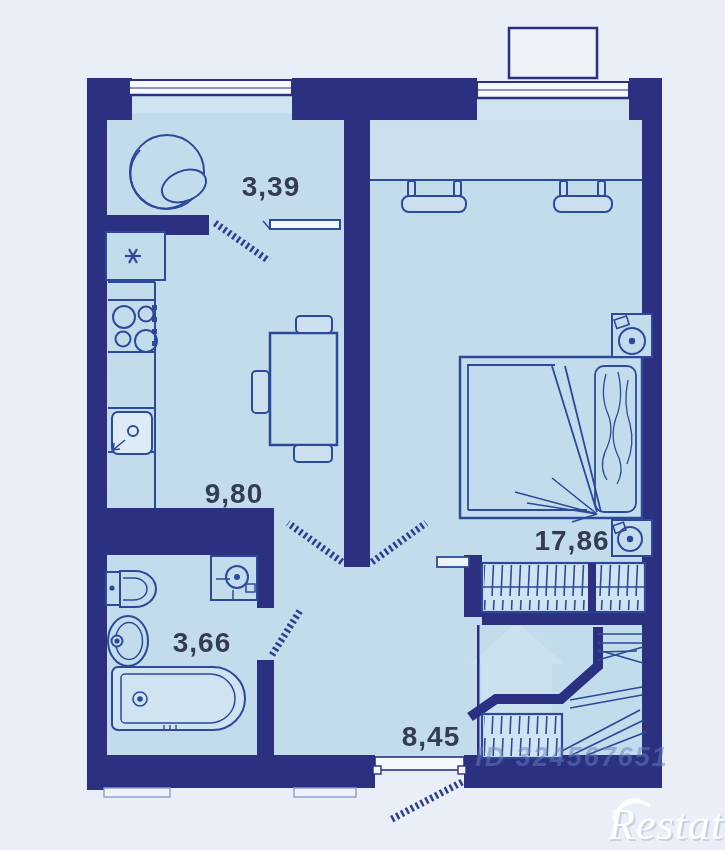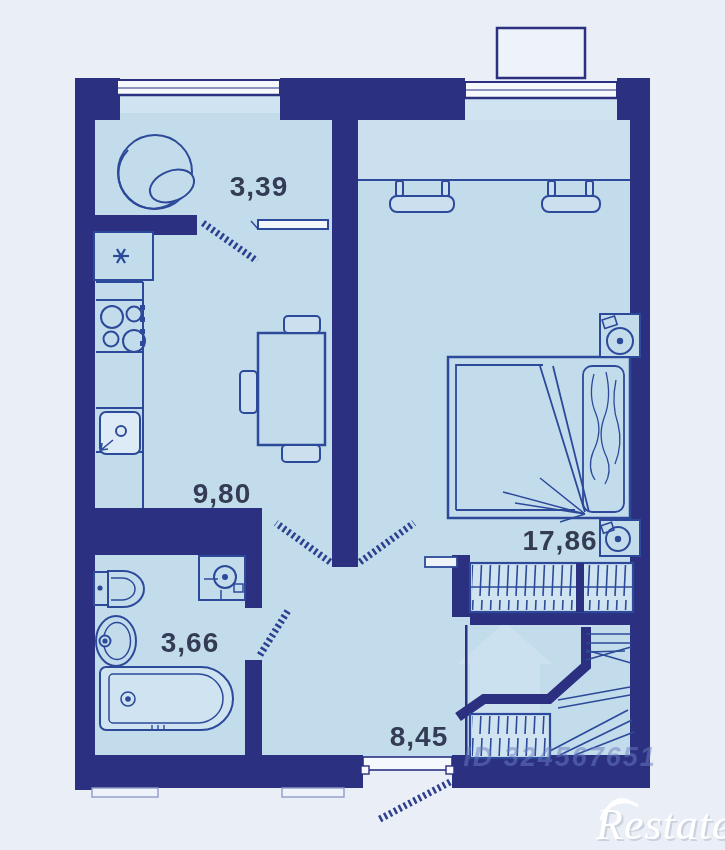--- a/index.html
+++ b/index.html
@@ -8,7 +8,7 @@
     background:#e9eef7;
     font-family:"Liberation Sans", sans-serif;
   }
-  .stage{position:relative;width:641px;height:850px;}
+  .stage{position:relative;width:641px;height:850px;padding-left:12px;}
   svg{display:block;}
   text.area-label{
     font-family:"Liberation Sans", sans-serif;

